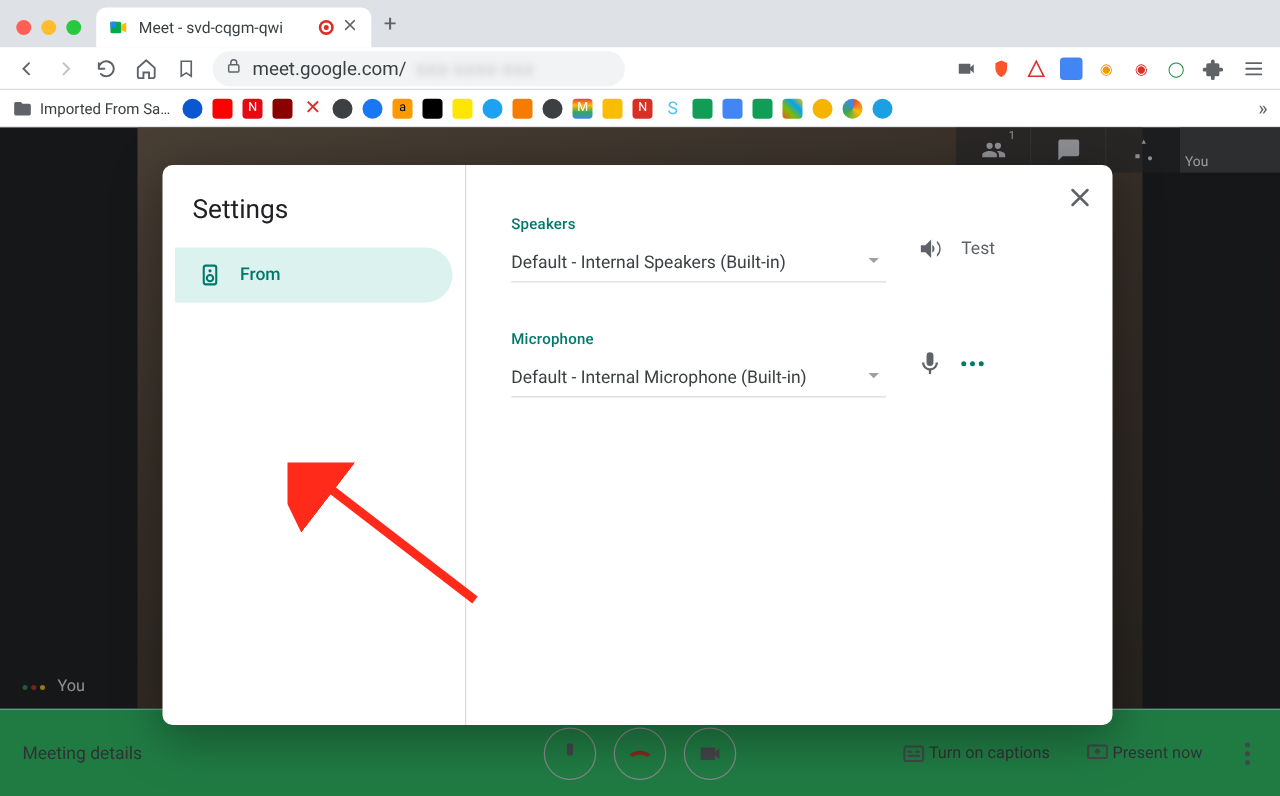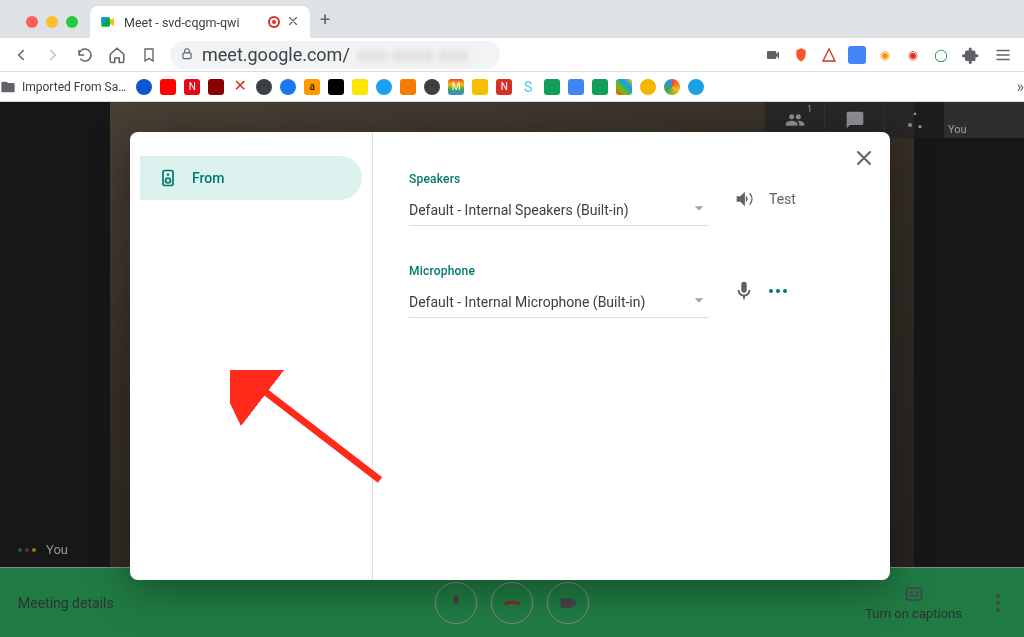--- a/index.html
+++ b/index.html
@@ -33,7 +33,7 @@
     height: 38px;
     background: var(--chrome);
     display: flex; align-items: flex-end;
-    padding: 0 24px;
+    padding: 0 11px;
     gap: 6px;
   }
   .traffic { display: flex; gap: 8px; align-items: center; padding: 0 6px 10px 2px; }

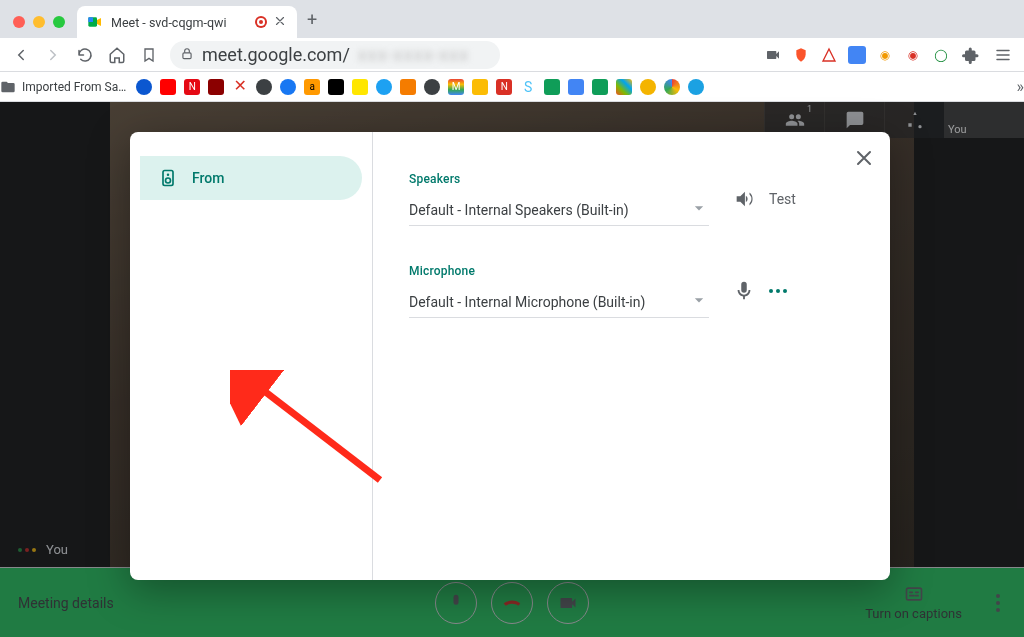--- a/index.html
+++ b/index.html
@@ -63,7 +63,7 @@
     flex: 0 1 330px;
     height: 28px; background: var(--addr); border-radius: 14px;
     display:flex; align-items:center; gap:8px; padding:0 10px;
-    font-size:18px; color:var(--gray-700);text-align:center;
+    font-size:15px; color:var(--gray-700);text-align:center;
   }
   .addr .lock { color: var(--gray-500); }
   .addr .blur { filter: blur(3px); color: #c0c0c0; letter-spacing: 1px; }

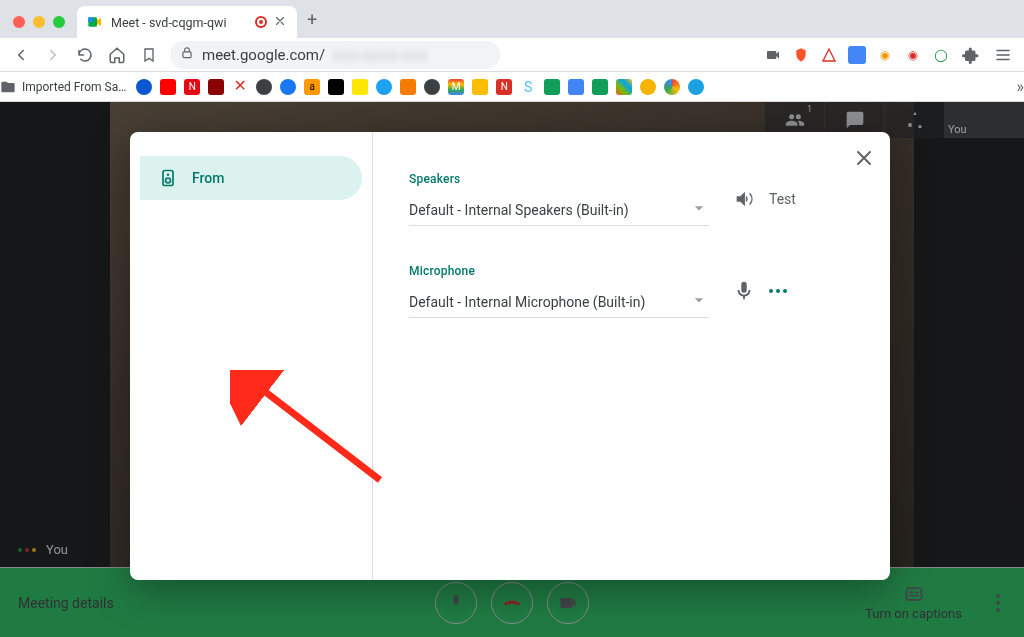--- a/index.html
+++ b/index.html
@@ -71,7 +71,7 @@
   .ext { width:18px; height:18px; border-radius:3px; display:flex; align-items:center; justify-content:center; font-size:12px; }
   .bookmarks {
     height: 30px; display:flex; align-items:center; gap:10px;
-    padding: 0 0; border-bottom:1px solid var(--gray-200);
+    padding: 0 10px; border-bottom:1px solid var(--gray-200);
   }
   .bm { display:flex; align-items:center; gap:6px; font-size:12px; color:var(--gray-700); }
   .bm-icons { display:flex; gap:8px; align-items:center; flex:1; }

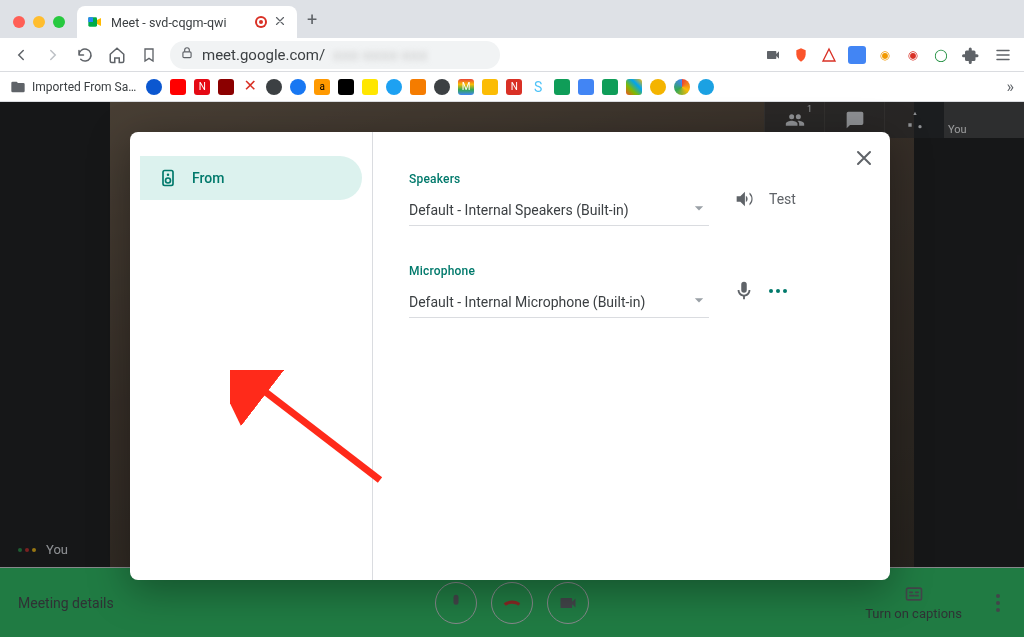--- a/index.html
+++ b/index.html
@@ -382,6 +382,7 @@
         </svg>
     </div>
     <div class="dlg-left">
+      <div class="dlg-title">Settings</div>
       <div class="nav-item active">
         <svg viewBox="0 0 24 24">
             <rect x="6" y="3" width="12" height="18" rx="2" fill="none" stroke="currentColor" stroke-width="2"></rect>

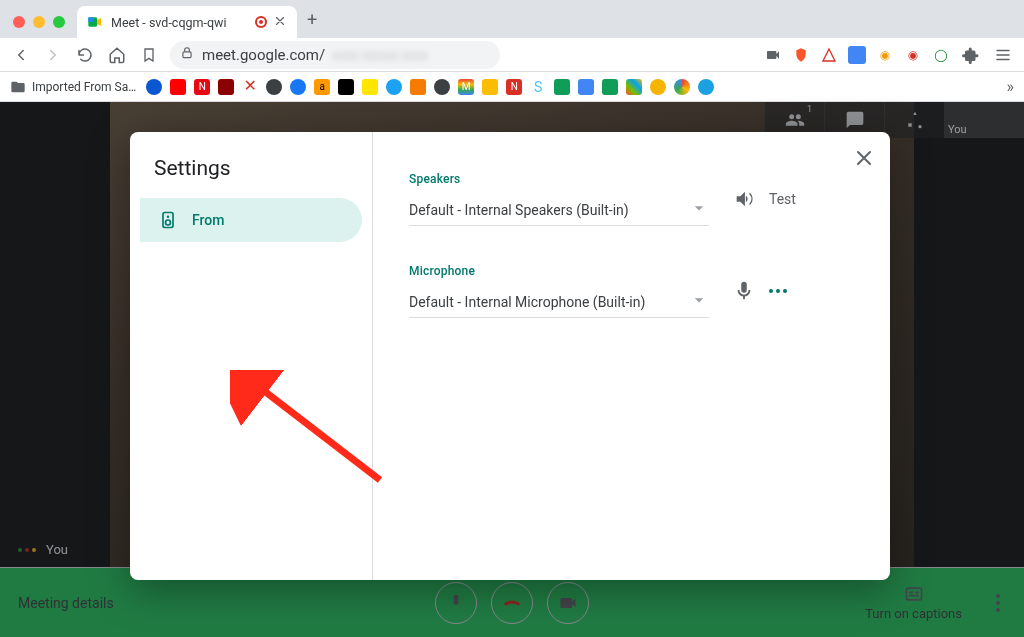--- a/index.html
+++ b/index.html
@@ -110,7 +110,7 @@
   .bottom-bar .center { position:absolute; left:50%; transform:translateX(-50%); display:flex; gap:14px; }
   .bottom-bar .cbtn { width:42px; height:42px; border-radius:50%; border:1px solid var(--gray-200); display:flex; align-items:center; justify-content:center; color:var(--gray-500); }
   .bottom-bar .right { margin-left:auto; display:flex; align-items:center; gap:28px; }
-  .bottom-bar .act { display:flex; flex-direction:column; align-items:center; gap:2px; font-size:13px; color:var(--gray-700); }
+  .bottom-bar .act { display:flex; flex-direction:row; align-items:center; gap:2px; font-size:13px; color:var(--gray-700); }
   .bottom-bar .more-vert { display:flex; flex-direction:column; gap:3px; padding:6px; }
   .bottom-bar .more-vert span { width:4px; height:4px; border-radius:50%; background:var(--gray-500); }
   .you-label {

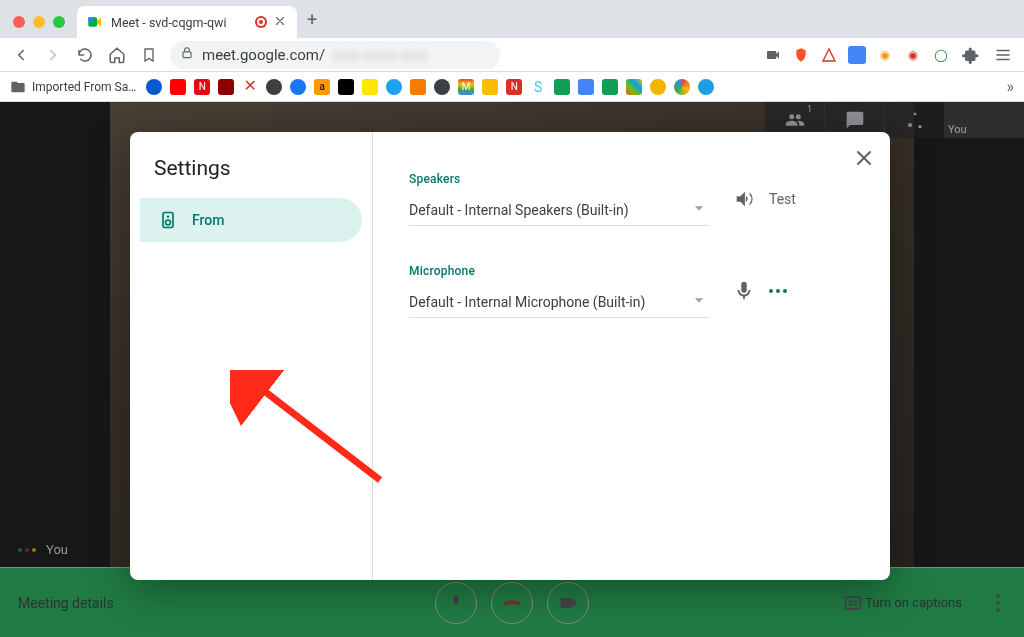--- a/index.html
+++ b/index.html
@@ -365,6 +365,13 @@
           </svg>
         <span>Turn on captions</span>
       </div>
+      <div class="act">
+        <svg viewBox="0 0 24 24" width="20" height="20" fill="#5f6368">
+            <rect x="3" y="4" width="18" height="12" rx="1" fill="none" stroke="#5f6368" stroke-width="2"></rect>
+            <path d="M12 8v4m-2-2l2-2 2 2" fill="none" stroke="#5f6368" stroke-width="2" stroke-linecap="round"></path>
+          </svg>
+        <span>Present now</span>
+      </div>
       <div class="more-vert">
           <span></span>
           <span></span>

